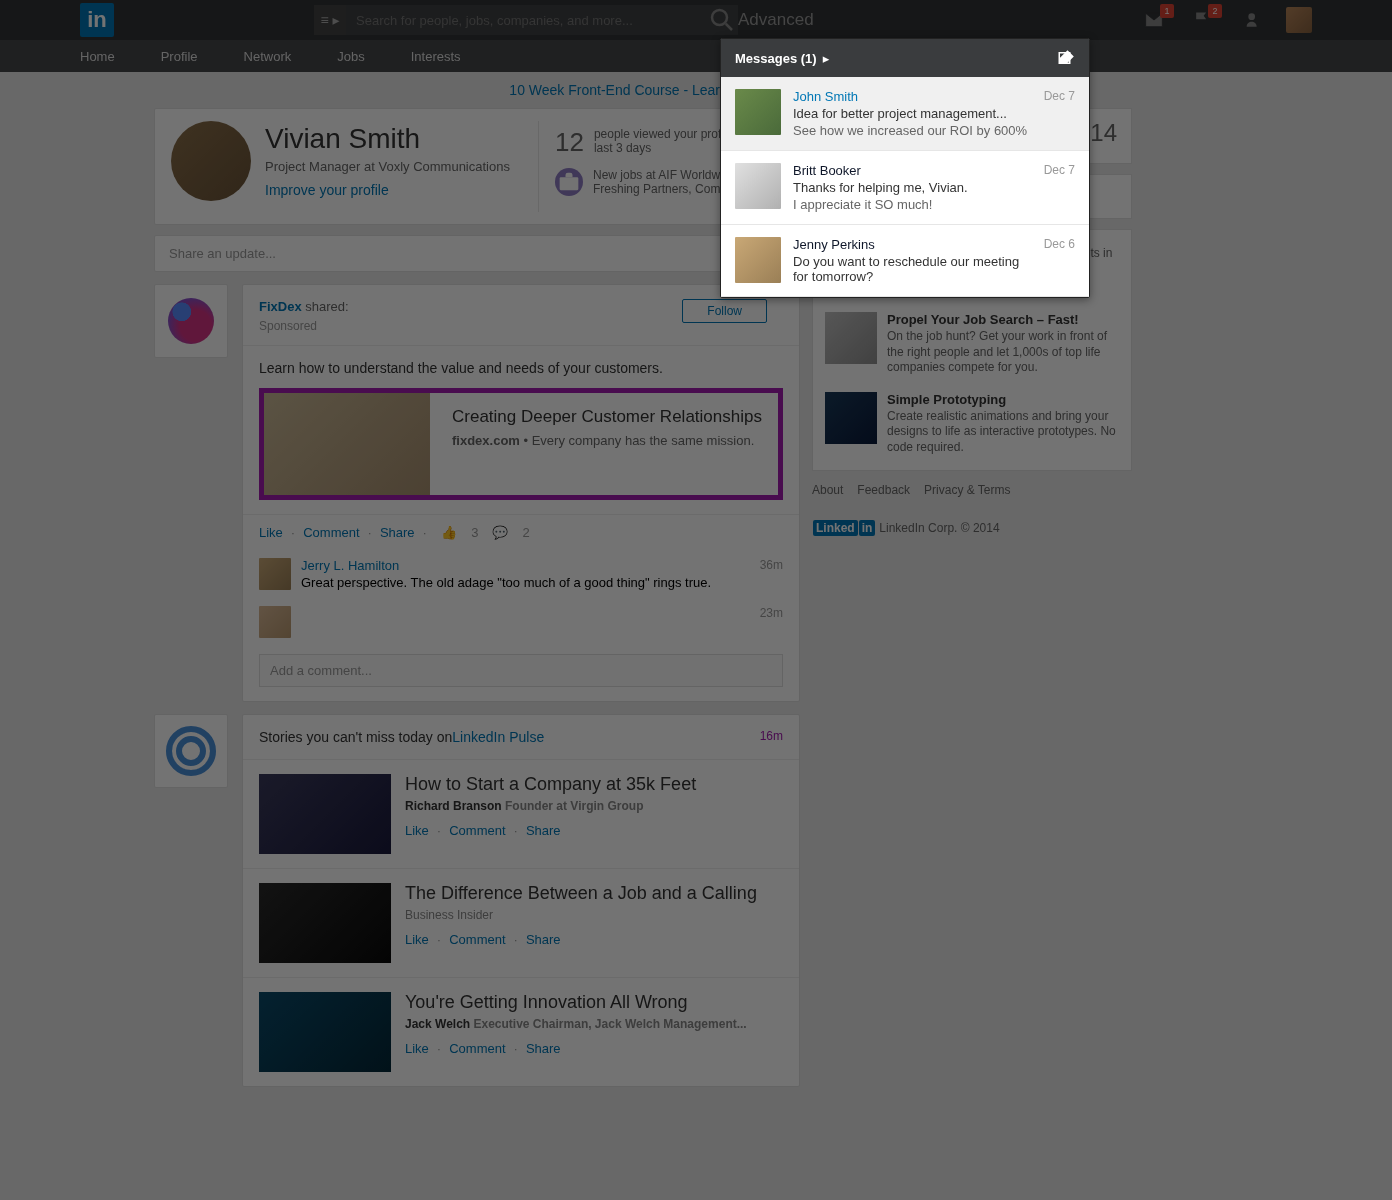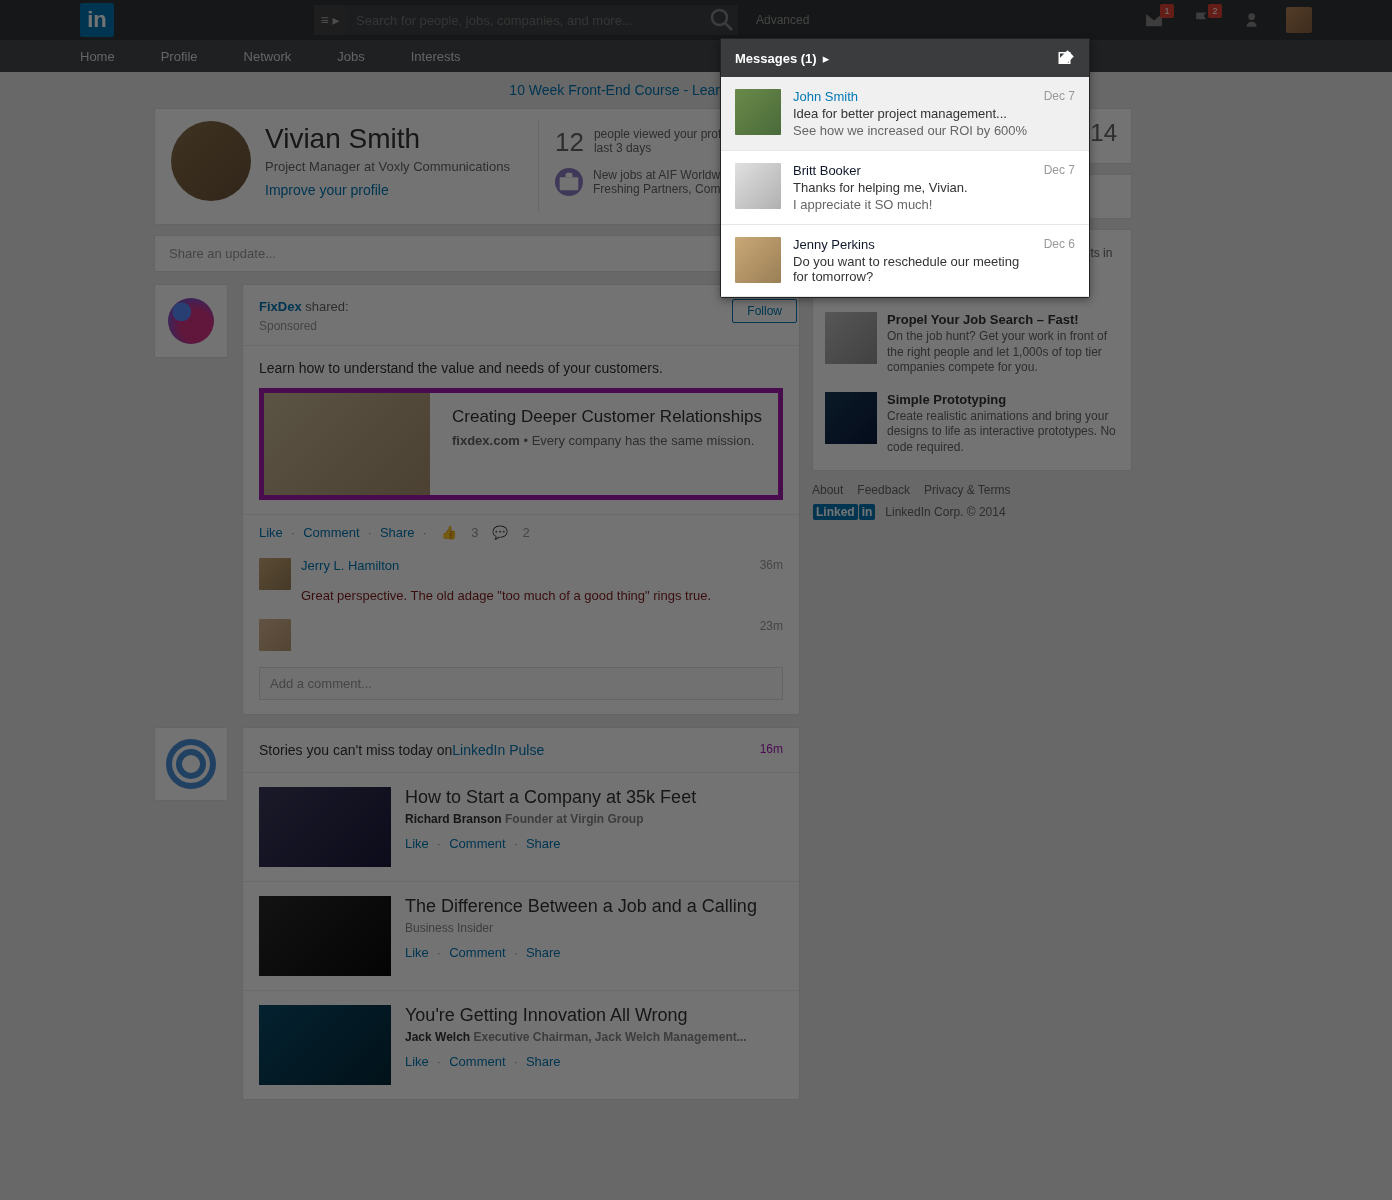--- a/index.html
+++ b/index.html
@@ -11,7 +11,7 @@
 .search-btn{width:32px;height:30px;background:#444;border:none;color:#aaa;display:flex;align-items:center;justify-content:center;font-size:14px}
 .search-input{width:360px;height:30px;background:#3f4143;border:none;color:#0ea5e9;padding:0 10px;font-size:13px}
 .search-icon{width:32px;height:30px;background:#3f4143;color:#888;display:flex;align-items:center;justify-content:center}
-.advanced{color:#999;font-size:12px;margin-left:18px}
+.advanced{color:#999;font-size:17px;margin-left:0}
 .top-icons{position:absolute;right:80px;display:flex;align-items:center;gap:24px}
 .top-icon{width:24px;height:20px;position:relative;color:#777}
 .badge{position:absolute;top:-6px;right:-8px;background:#d43;color:#fff;font-size:9px;width:14px;height:14px;border-radius:2px;display:flex;align-items:center;justify-content:center}

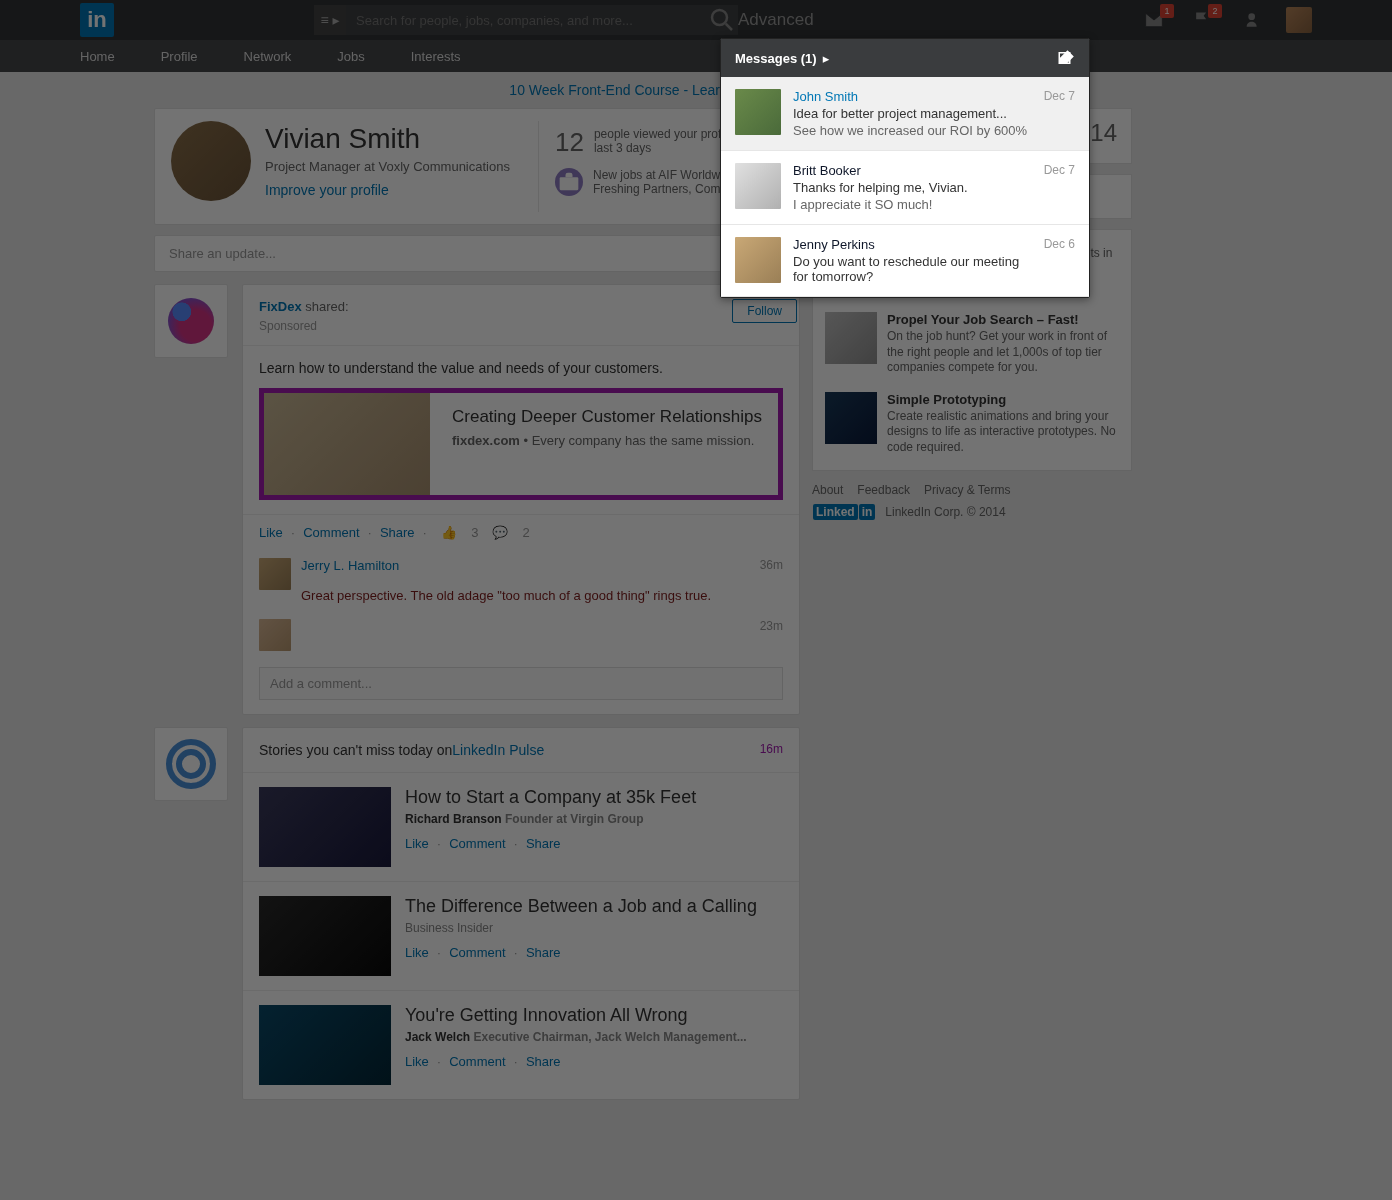--- a/index.html
+++ b/index.html
@@ -42,7 +42,7 @@
 .post-author{color:#0077b5;font-weight:bold;font-size:13px}
 .post-shared{color:#666;font-size:13px}
 .post-sponsored{color:#999;font-size:12px;margin-top:4px}
-.follow-btn{position:absolute;right:2px;top:14px;border:1px solid #0077b5;color:#0077b5;background:#fff;font-size:12px;padding:4px 14px;border-radius:2px}
+.follow-btn{position:absolute;right:32px;top:14px;border:1px solid #0077b5;color:#0077b5;background:#fff;font-size:12px;padding:4px 24px;border-radius:2px}
 .post-content{padding:14px 16px}
 .post-text{color:#333;font-size:14px;margin-bottom:12px}
 .media-card{border:5px solid #a21caf;display:flex;gap:22px}

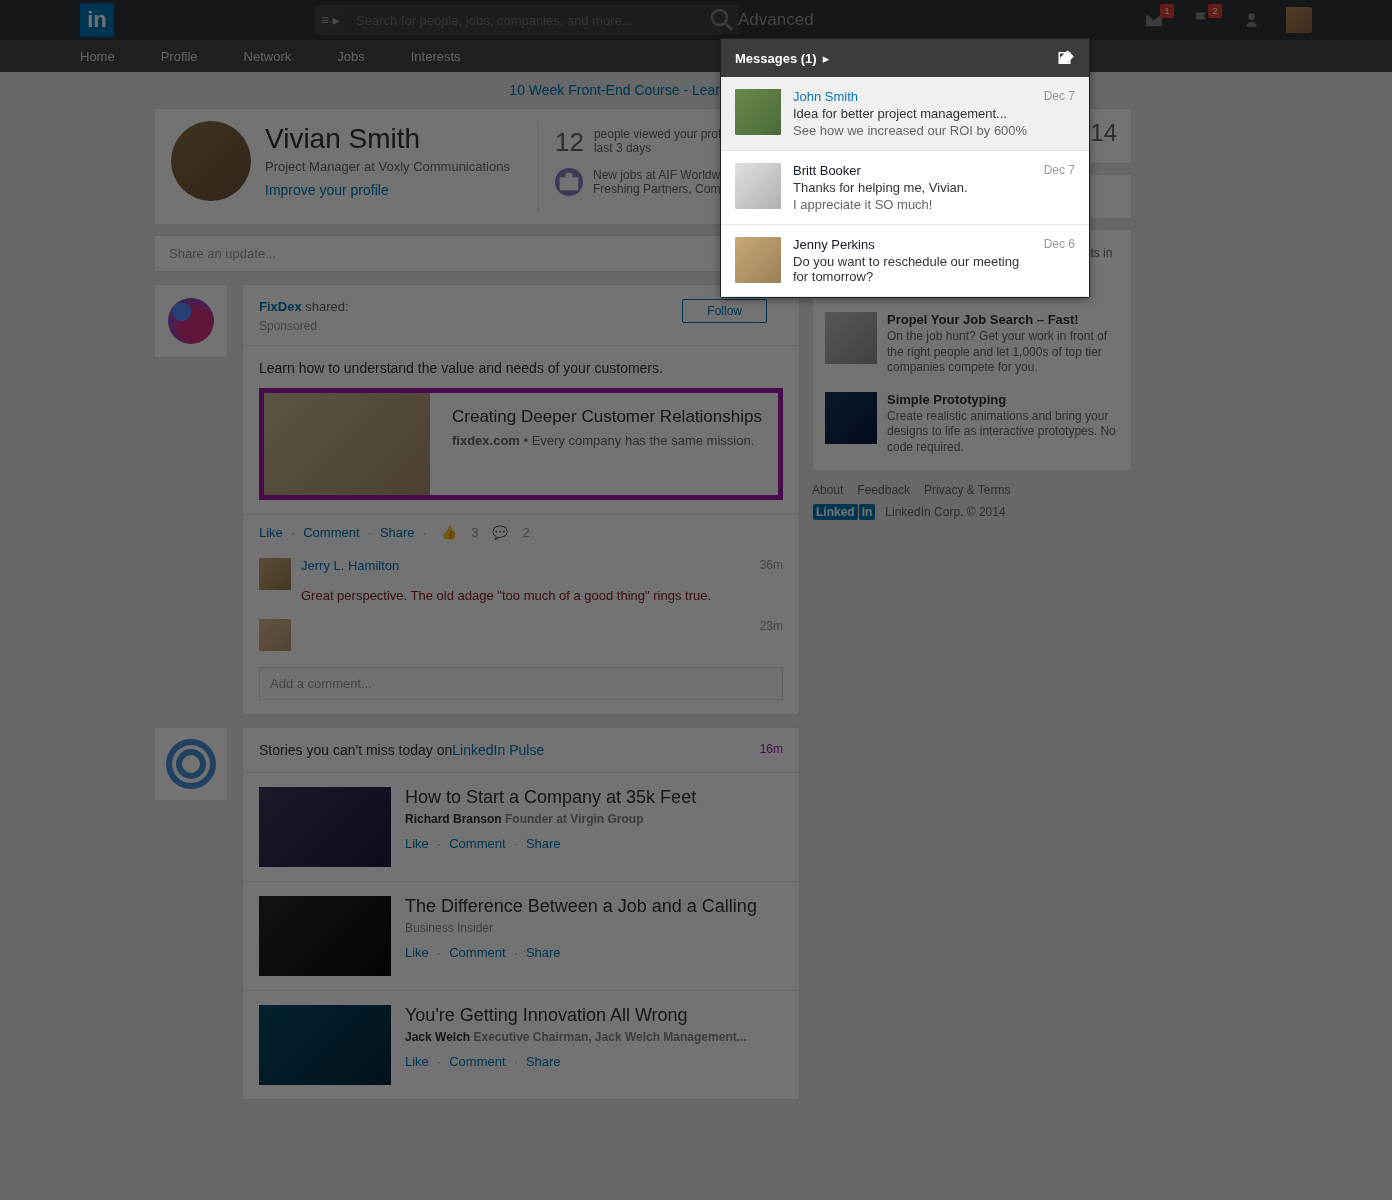--- a/index.html
+++ b/index.html
@@ -298,7 +298,7 @@
         <div class="side-thumb t2"></div>
         <div>
             <div class="side-title">Propel Your Job Search – Fast!</div>
-            <div class="side-text">On the job hunt? Get your work in front of the right people and let 1,000s of top tier companies compete for you.</div>
+            <div class="side-text">On the job hunt? Get your work in front of the right people and let 1,000s of top life companies compete for you.</div>
           </div>
       </div>
       <div class="side-item">

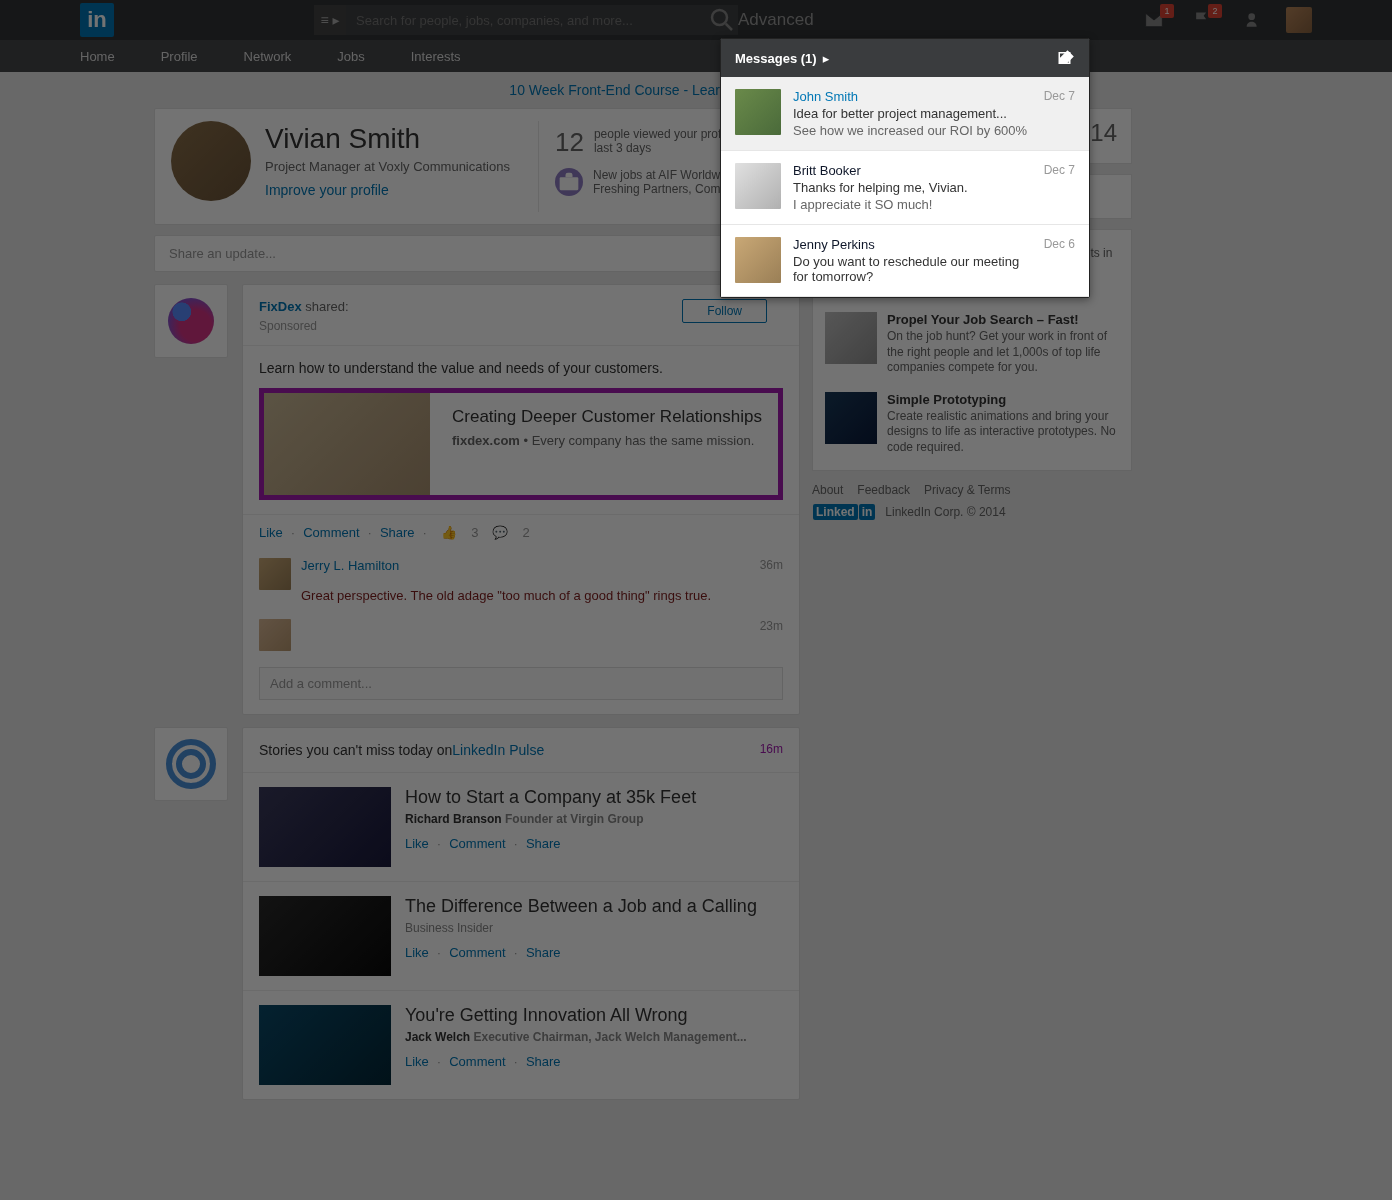--- a/index.html
+++ b/index.html
@@ -84,7 +84,7 @@
 .side-title{color:#333;font-weight:bold;font-size:13px}
 .side-text{color:#666;margin-top:2px;line-height:1.3}
 .footer-links{font-size:12px;color:#666;margin-top:12px;display:flex;gap:14px}
-.footer-brand{font-size:12px;color:#666;margin-top:8px;display:flex;gap:10px;align-items:flex-start}
+.footer-brand{font-size:12px;color:#666;margin-top:24px;display:flex;gap:4px;align-items:flex-start}
 .ln-badge{font-weight:bold;color:#333}
 .ln-badge span{background:#0077b5;color:#fff;padding:1px 3px;border-radius:2px;margin-left:1px}
 

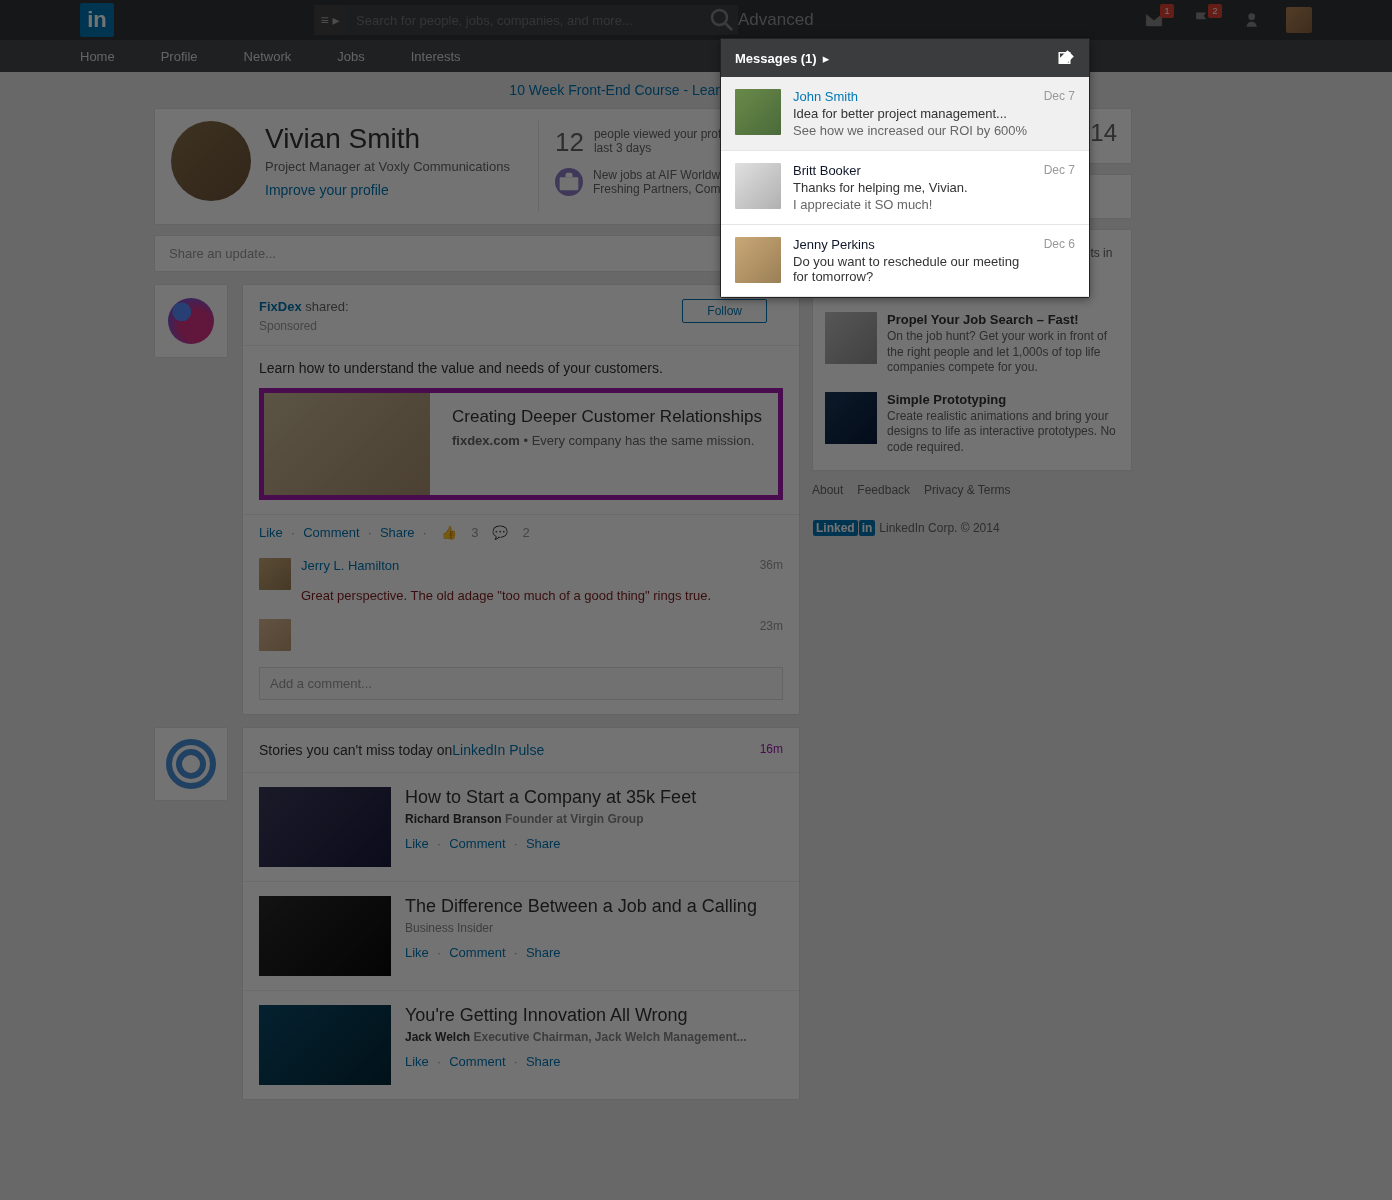--- a/index.html
+++ b/index.html
@@ -56,7 +56,7 @@
 .comment-item{padding:8px 16px;display:flex;gap:10px;font-size:13px}
 .comment-av{width:32px;height:32px;background:linear-gradient(135deg,#c9a876,#9a7f56);border-radius:1px;flex-shrink:0}
 .comment-name{color:#0077b5}
-.comment-text{color:#7f1d1d;margin-top:15px}
+.comment-text{color:#000000;margin-top:2px}
 .comment-time{color:#999;font-size:12px;margin-left:auto}
 .comment-input{margin:8px 16px 14px;border:1px solid #ddd;padding:8px 10px;color:#999;font-size:13px;background:#fafafa}
 .pulse-head{padding:14px 16px;color:#333;font-size:14px;display:flex}

